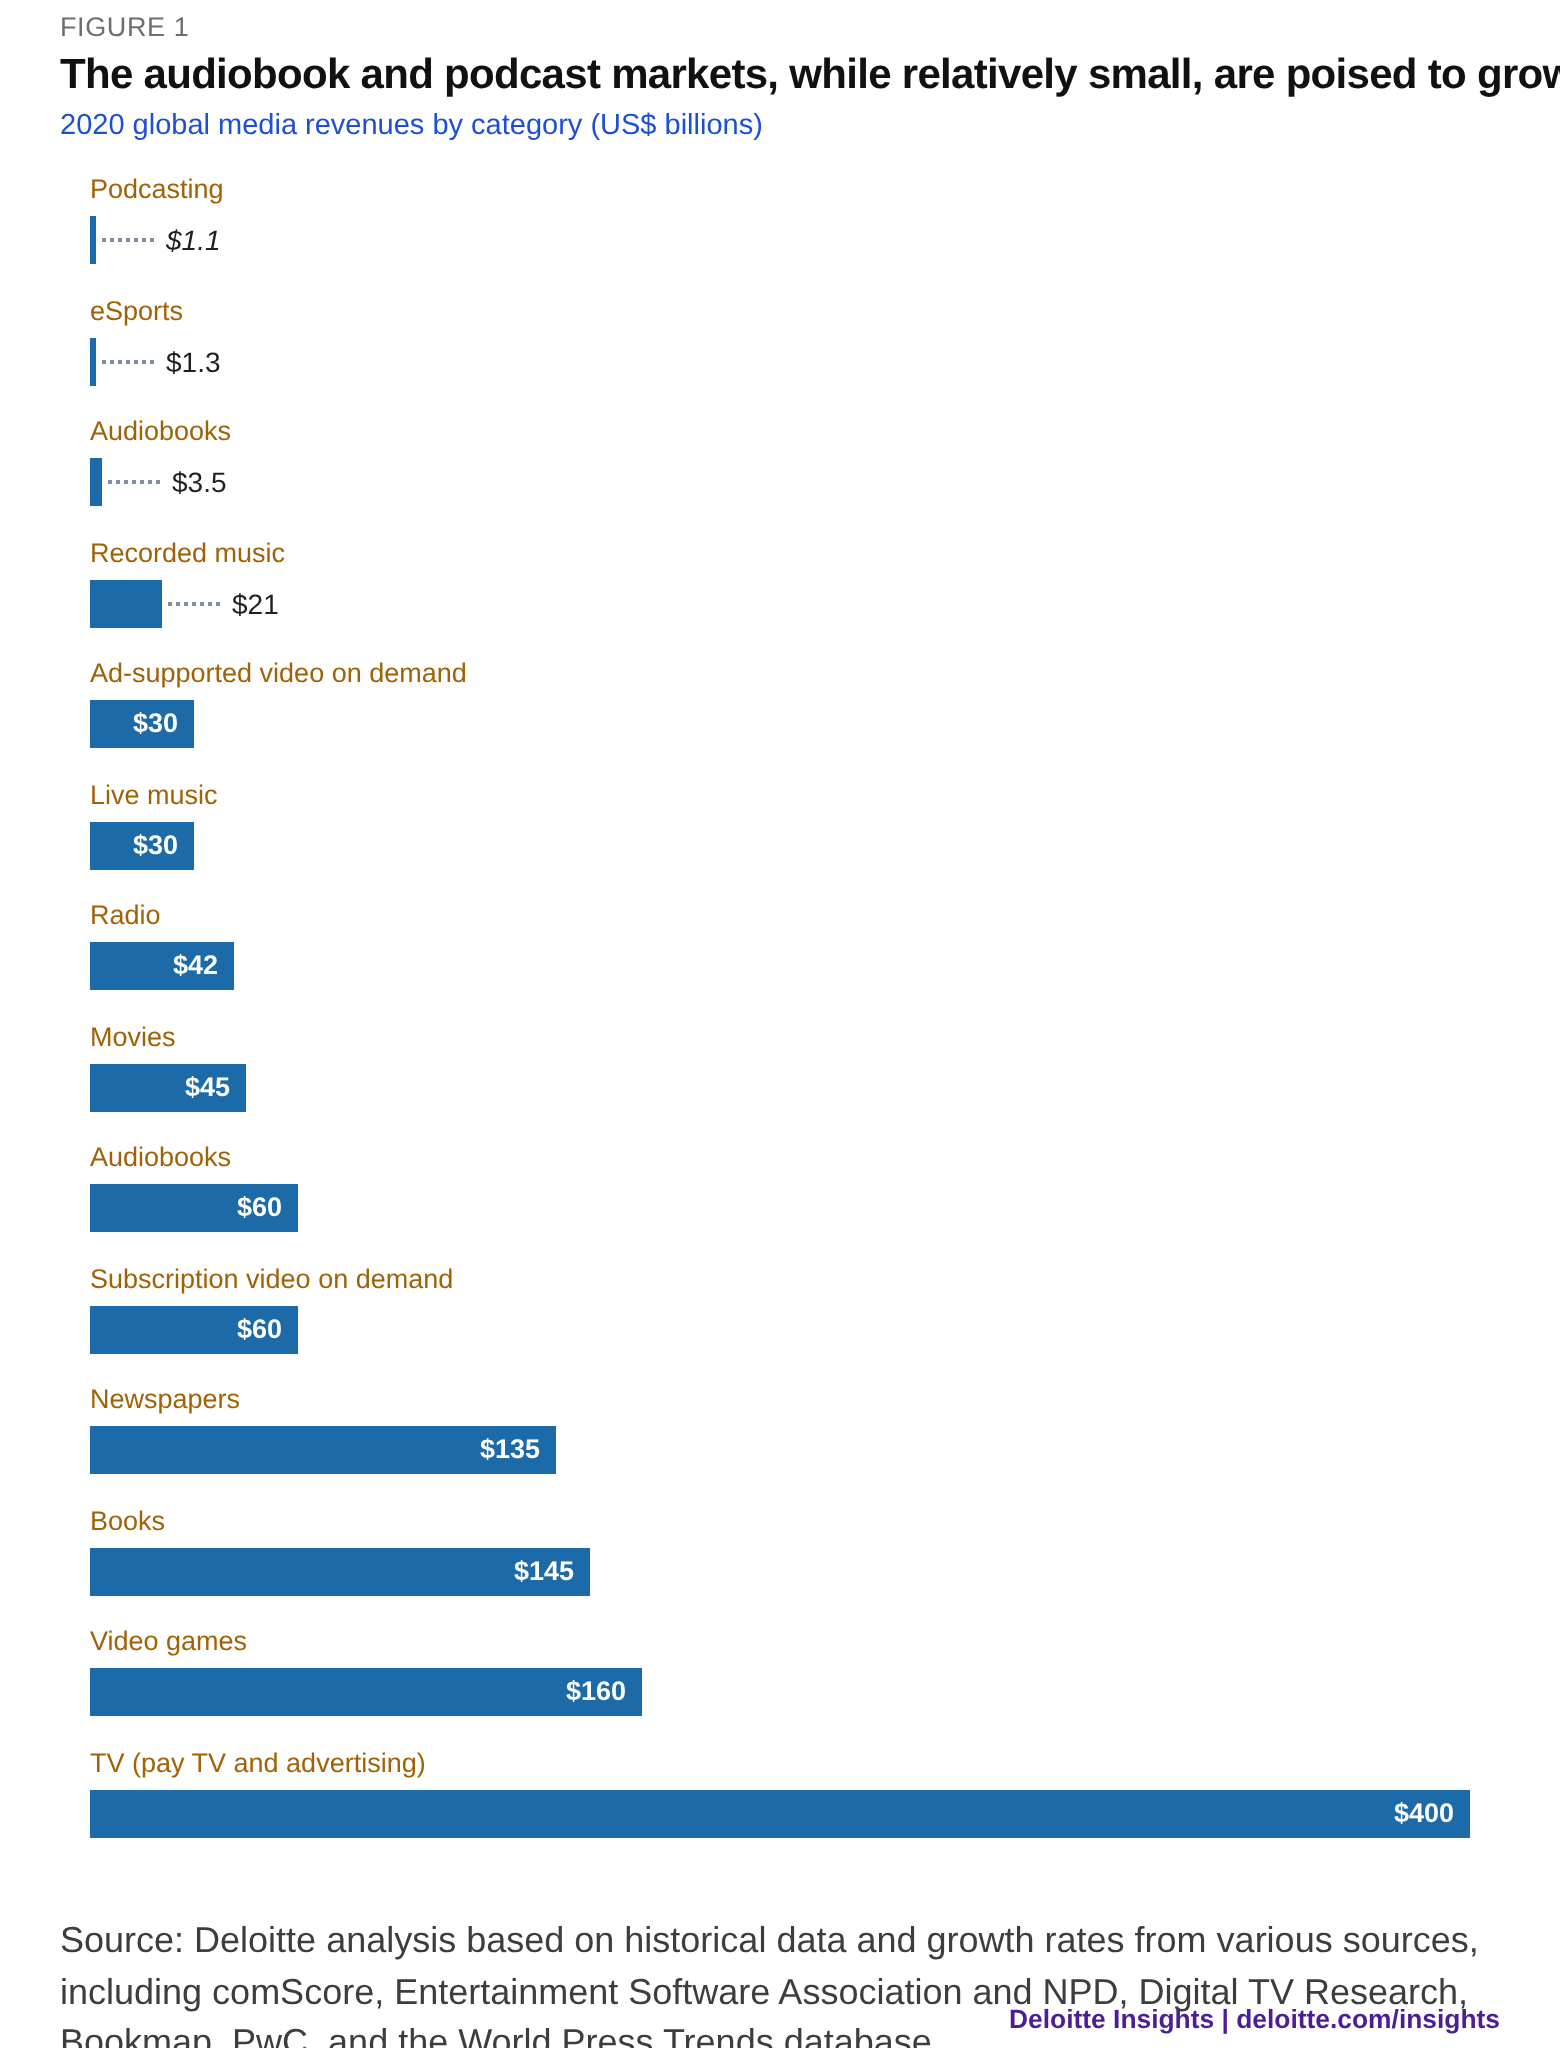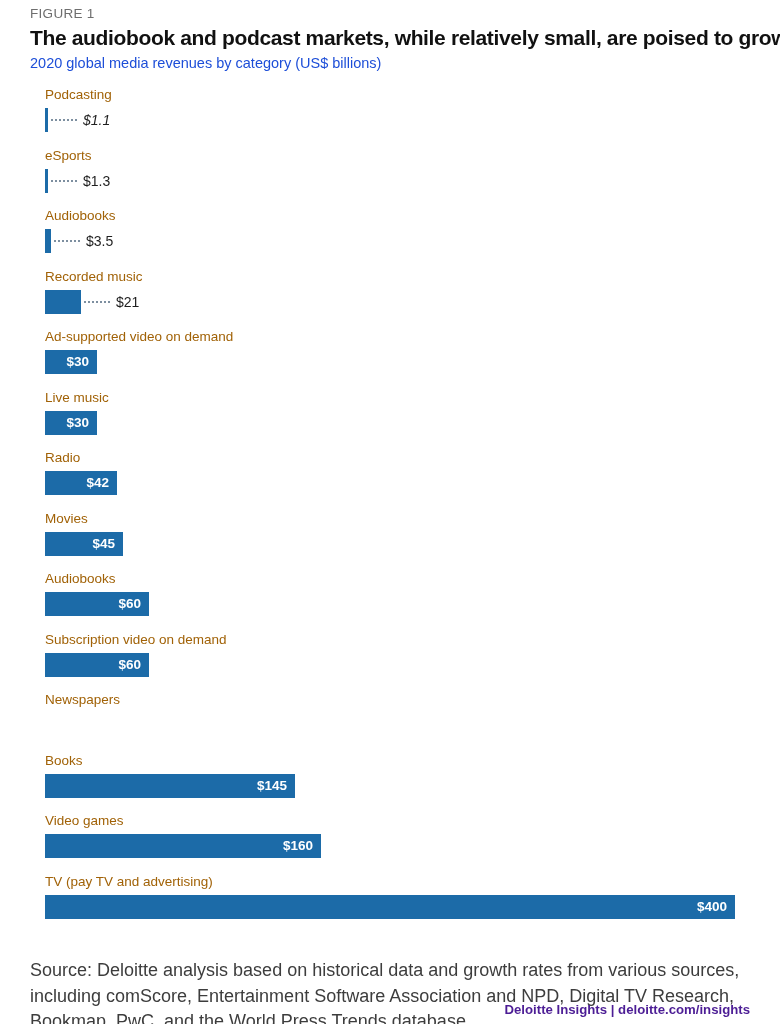--- a/index.html
+++ b/index.html
@@ -229,6 +229,10 @@
       </div>
       <div class="bar-row" style="top: 605px;">
         <div class="cat-label">Newspapers</div>
+        <div class="bar-track" style="width: 690px;">
+          <div class="bar" title="Newspapers $135" style="width: 233px; background: rgb(28, 107, 168);"></div>
+          <div class="bar-value-in" style="right: 465px;">$135</div>
+        </div>
       </div>
       <div class="bar-row" style="top: 665.5px;">
         <div class="cat-label">Books</div>

